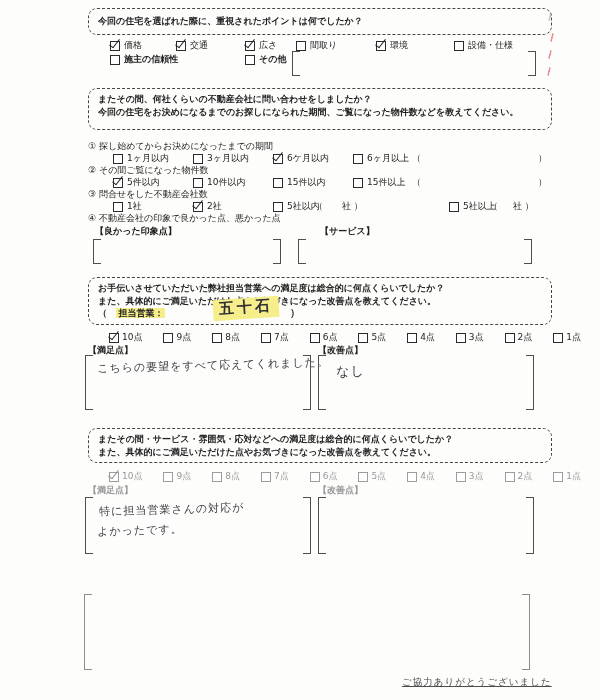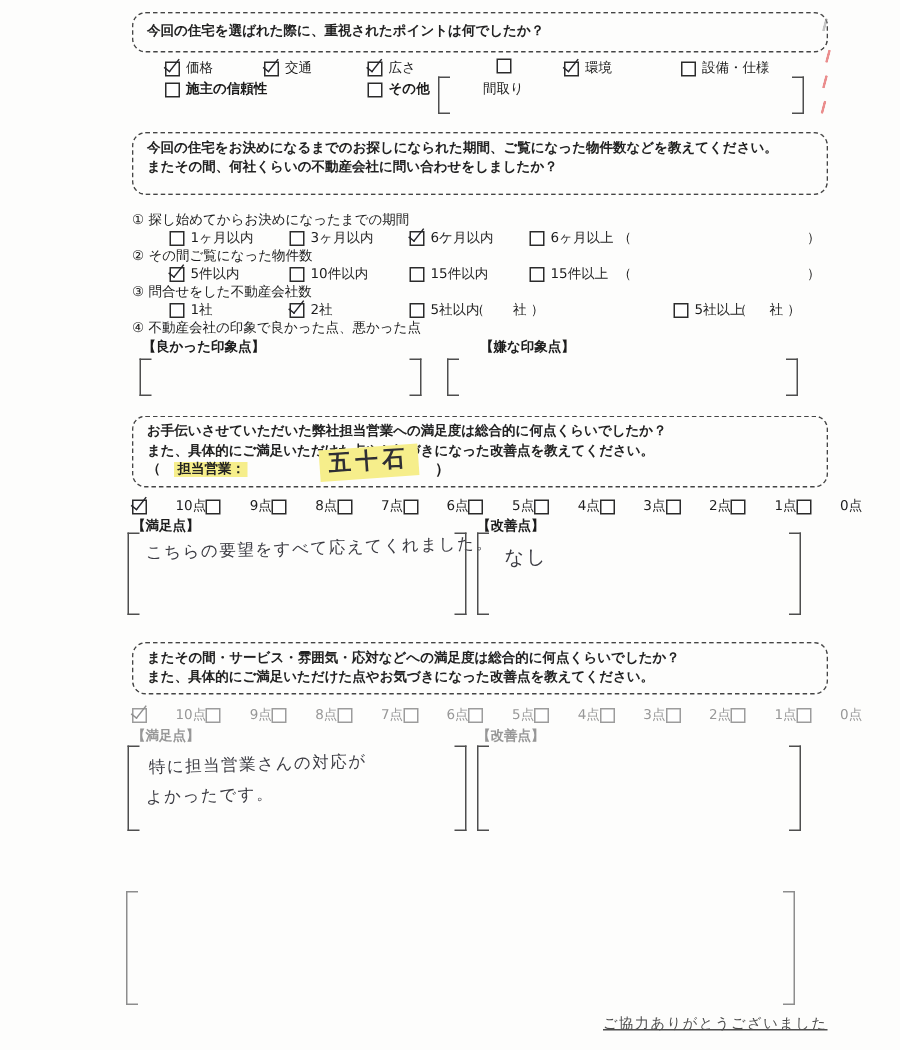--- a/index.html
+++ b/index.html
@@ -93,7 +93,7 @@
       <span class="cb on"></span>
       <span>広さ</span>
     </span>
-    <span class="opt" style="left:306px;flex-direction:column;">
+    <span class="opt" style="left:280px;">
       <span class="cb"></span>
       <span>間取り</span>
     </span>

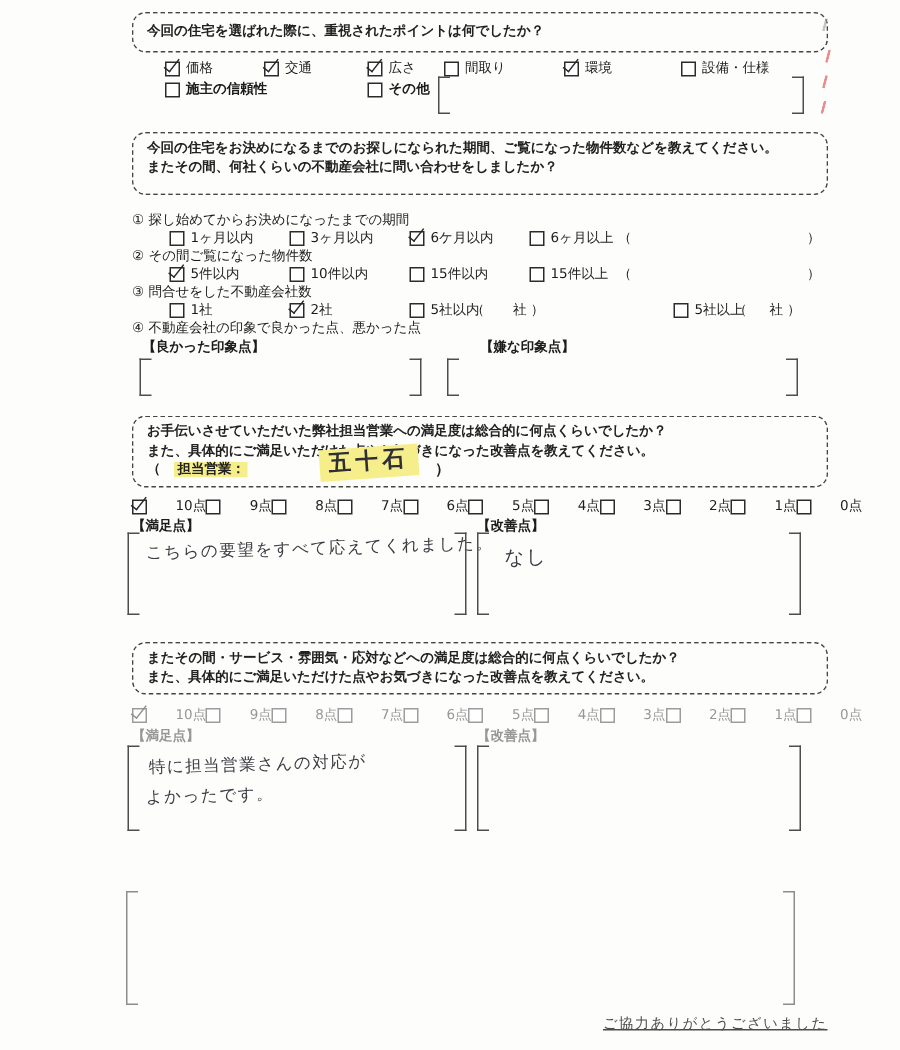--- a/index.html
+++ b/index.html
@@ -119,8 +119,8 @@
   <div class="brk" style="left:292px;top:51px;width:244px;height:25px;"></div>
 
   <div class="sec" style="top:88px;height:42px;">
+    <div>またその間、何社くらいの不動産会社に問い合わせをしましたか？</div>
     <div>今回の住宅をお決めになるまでのお探しになられた期間、ご覧になった物件数などを教えてください。</div>
-    <div>またその間、何社くらいの不動産会社に問い合わせをしましたか？</div>
   </div>
 
   <div class="itm" style="top:140px;">① 探し始めてからお決めになったまでの期間</div>

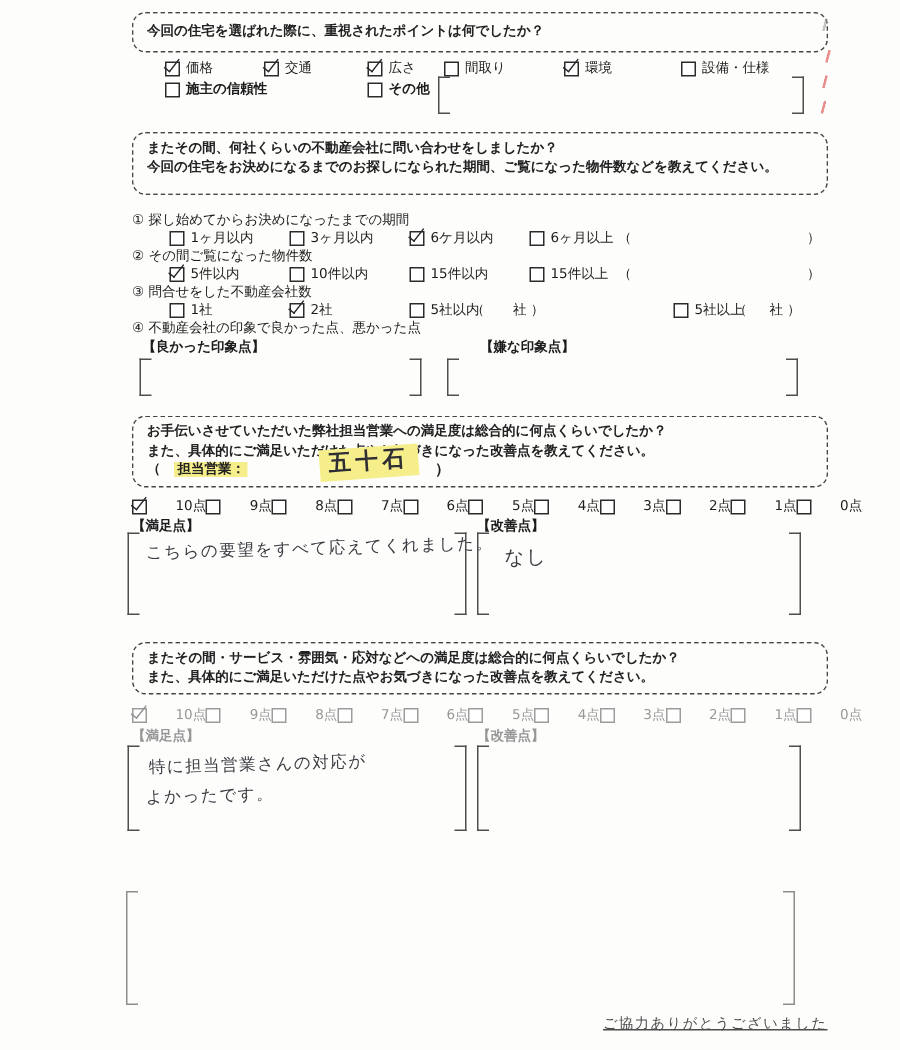--- a/index.html
+++ b/index.html
@@ -193,7 +193,7 @@
 
   <div class="itm" style="top:212px;">④ 不動産会社の印象で良かった点、悪かった点</div>
   <div class="blab" style="left:95px;top:225px;">【良かった印象点】</div>
-  <div class="blab" style="left:320px;top:225px;">【嫌な印象点】</div>
+  <div class="blab" style="left:320px;top:225px;">【サービス】</div>
   <div class="brk" style="left:93px;top:239px;width:188px;height:25px;"></div>
   <div class="brk" style="left:298px;top:239px;width:234px;height:25px;"></div>
 

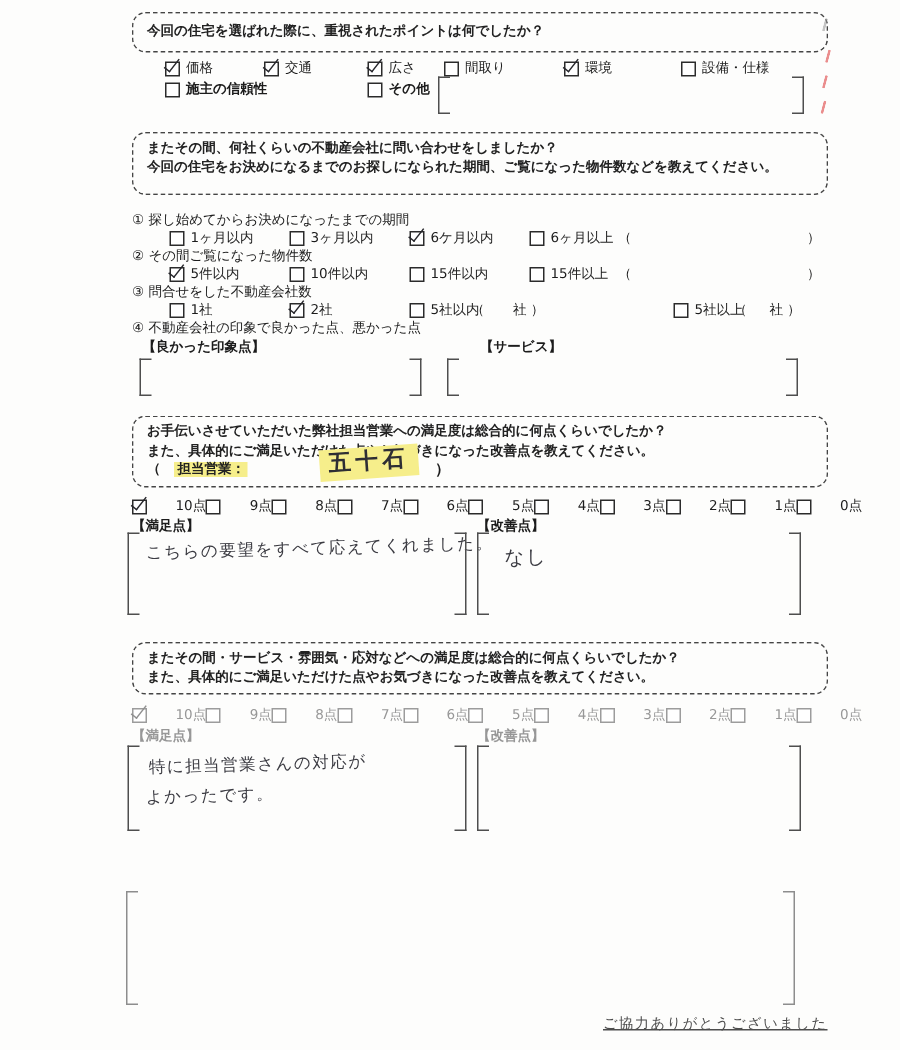--- a/index.html
+++ b/index.html
@@ -50,7 +50,7 @@
 
   
   .score-row{position:absolute;left:88px;width:459px;display:flex;justify-content:space-between;font-size:9px;}
-  .sc{display:flex;align-items:center;gap:19px;white-space:nowrap;}
+  .sc{display:flex;align-items:center;gap:3px;white-space:nowrap;margin-left:21px;}
 
   
   .hand{

